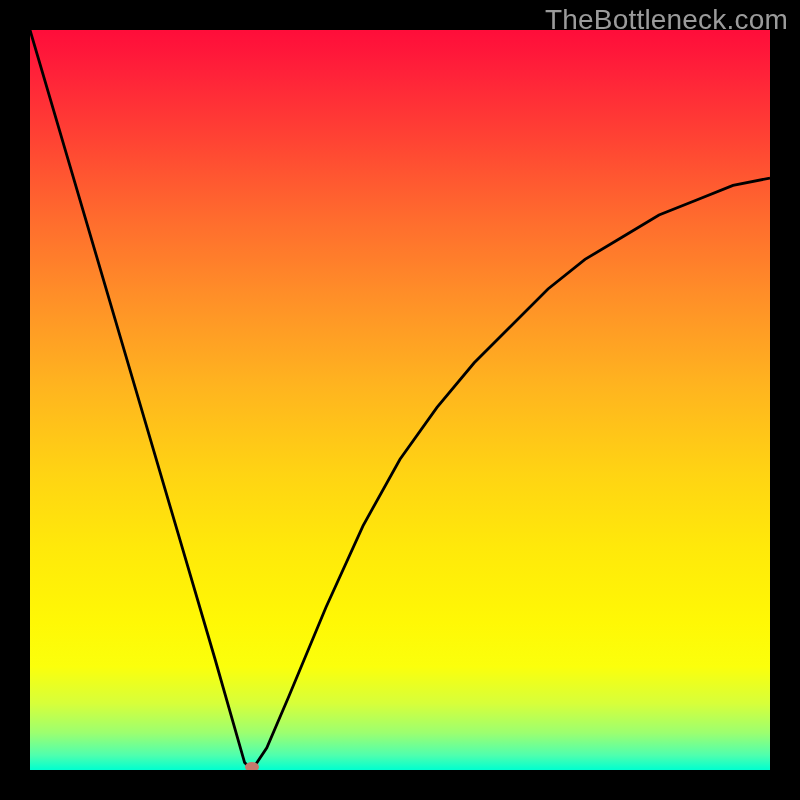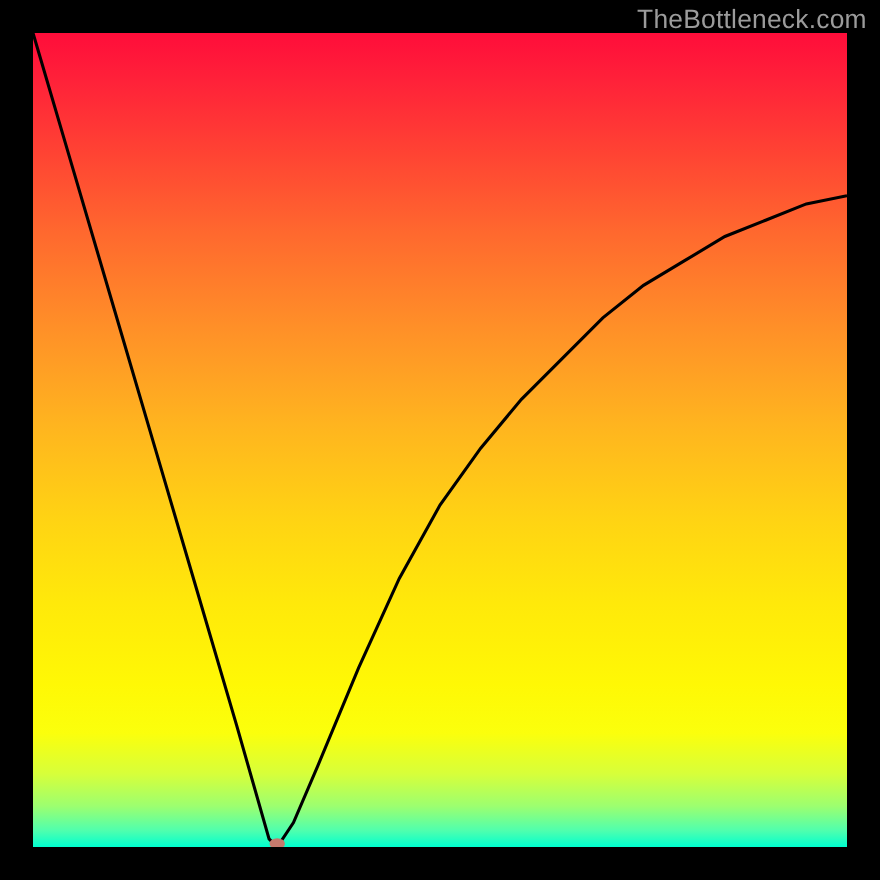--- a/index.html
+++ b/index.html
@@ -72,7 +72,7 @@
     top: 4px;
     right: 12px;
     color: #9b9b9b;
-    font-size: 24px;
+    font-size: 28px;
     font-weight: 400;
     letter-spacing: 0.2px;
     z-index: 50;

